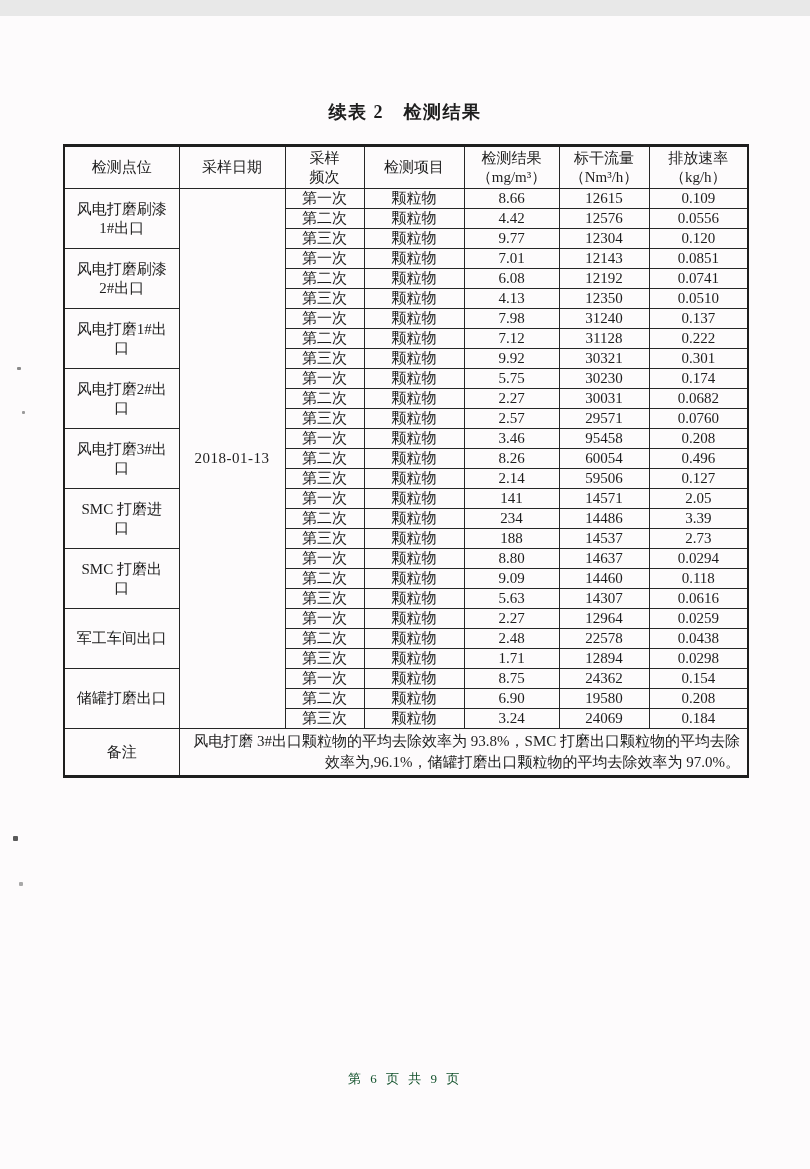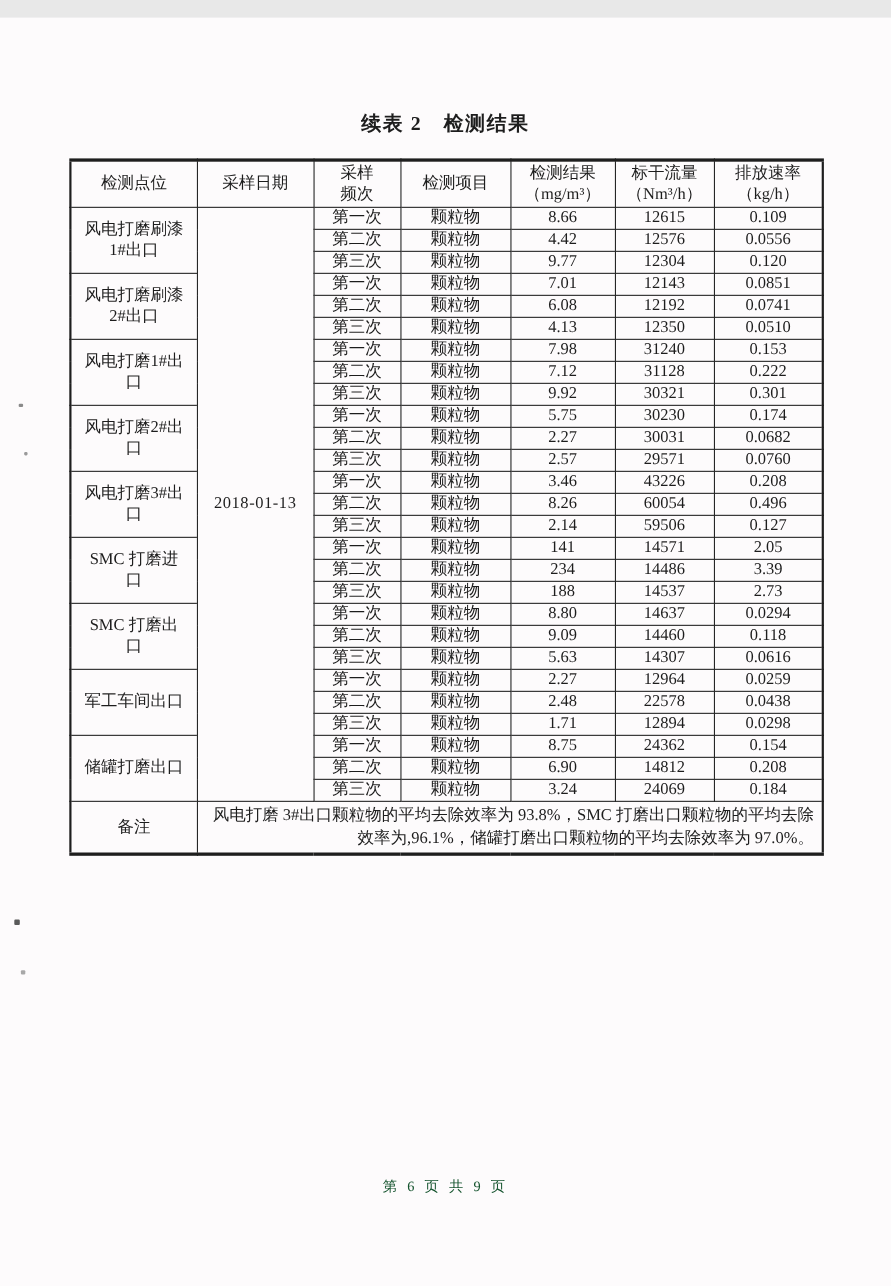--- a/index.html
+++ b/index.html
@@ -161,7 +161,7 @@
           <td>颗粒物</td>
           <td>7.98</td>
           <td>31240</td>
-          <td>0.153</td>
+          <td>0.137</td>
         </tr>
         <tr>
           <td>第二次</td>

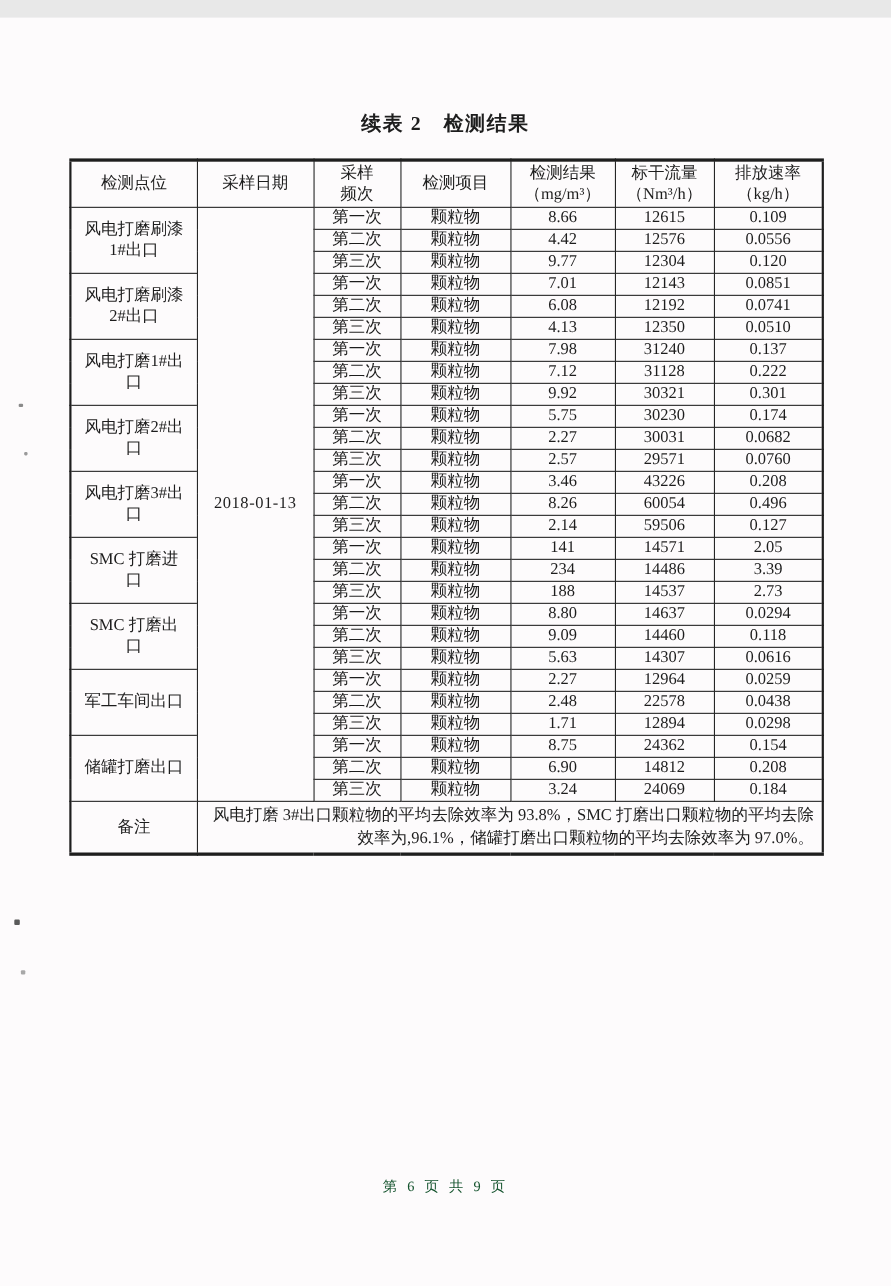--- a/index.html
+++ b/index.html
@@ -206,7 +206,7 @@
           <td>第一次</td>
           <td>颗粒物</td>
           <td>3.46</td>
-          <td>43226</td>
+          <td>95458</td>
           <td>0.208</td>
         </tr>
         <tr>

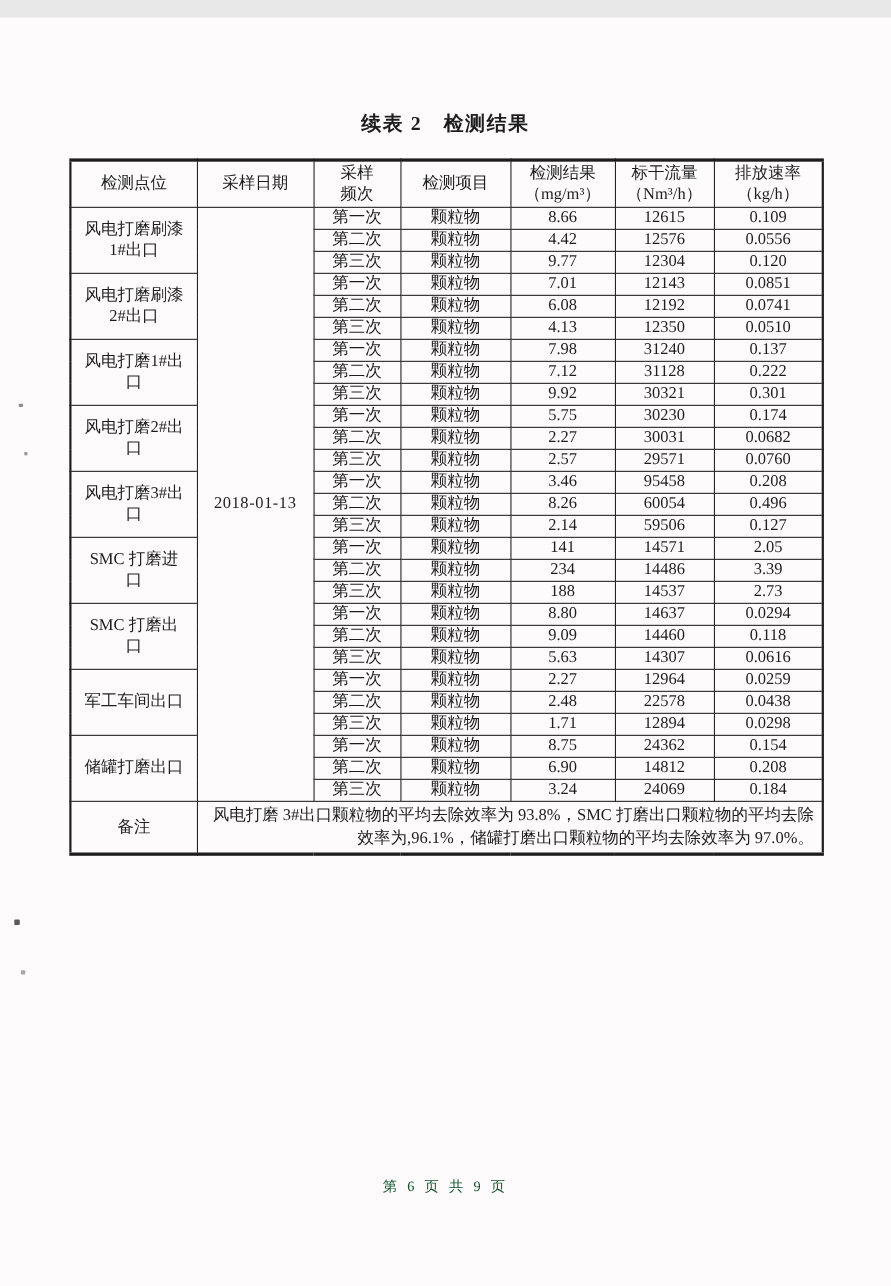--- a/index.html
+++ b/index.html
@@ -303,7 +303,7 @@
           <td>第二次</td>
           <td>颗粒物</td>
           <td>6.90</td>
-          <td>14812</td>
+          <td>19580</td>
           <td>0.208</td>
         </tr>
         <tr>

